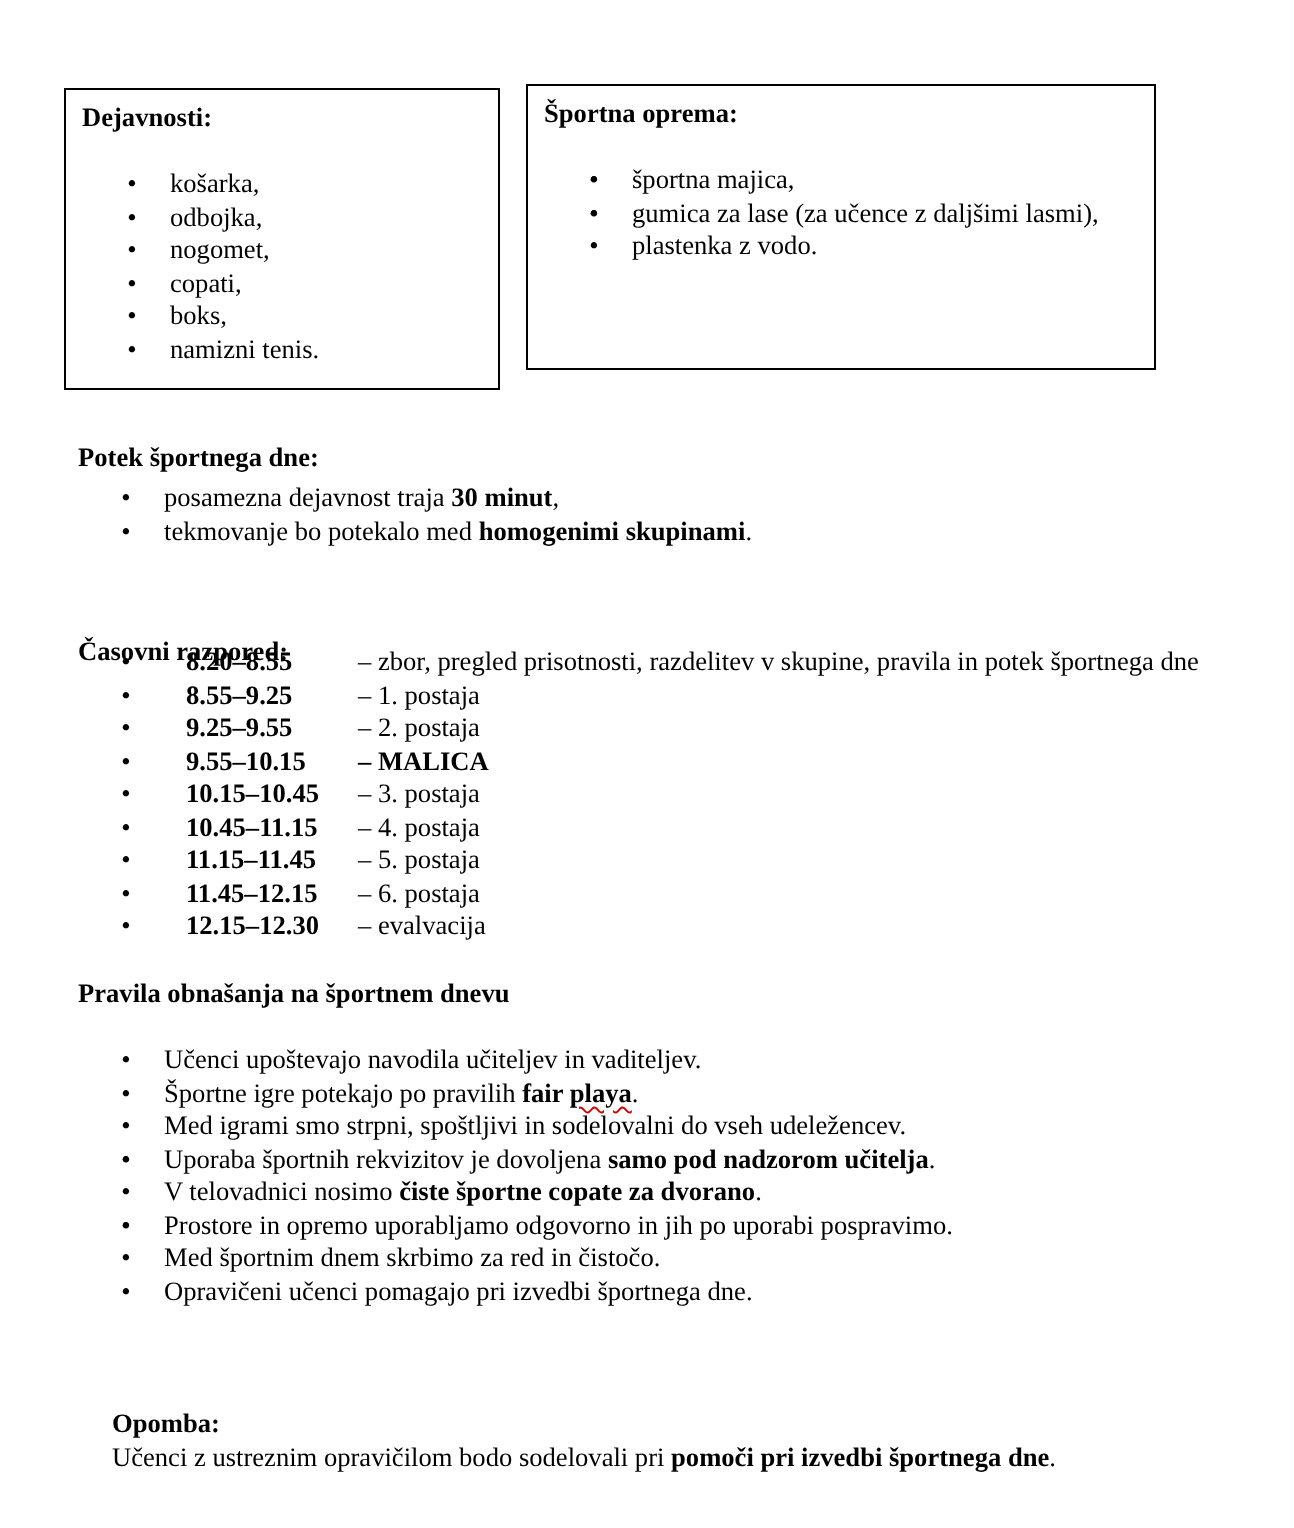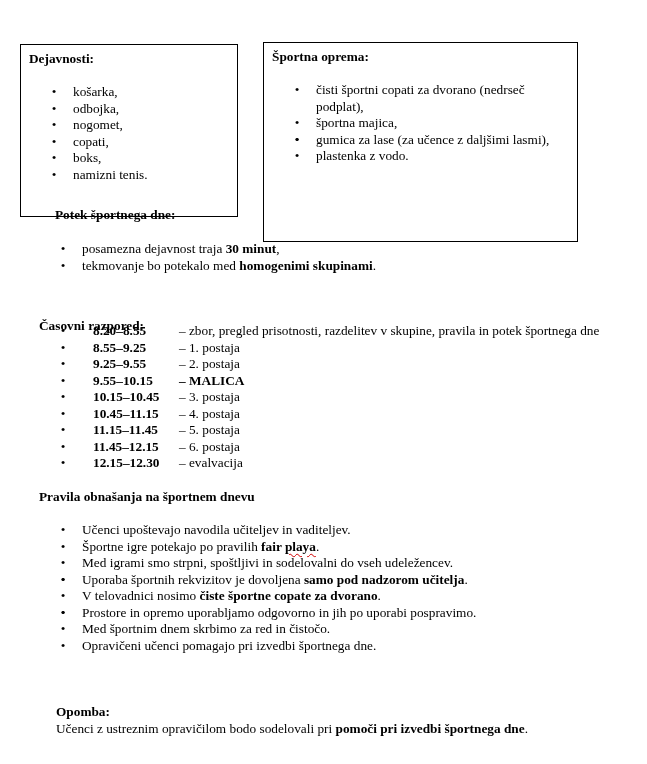--- a/index.html
+++ b/index.html
@@ -11,7 +11,7 @@
     .box {
       position: absolute; border: 1px solid #000; box-sizing: border-box;
     }
-    .box-left { left: 20px; top: 44px; width: 218px; height: 173px; text-decoration: underline; }
+    .box-left { left: 32px; top: 44px; width: 218px; height: 151px; text-decoration: underline; }
     .box-right { left: 263px; top: 42px; width: 315px; height: 200px; }
     .box-title { font-weight: bold; position: absolute; left: 8px; top: 6px; }
     .box-right .box-title { left: 8px; top: 6px; }

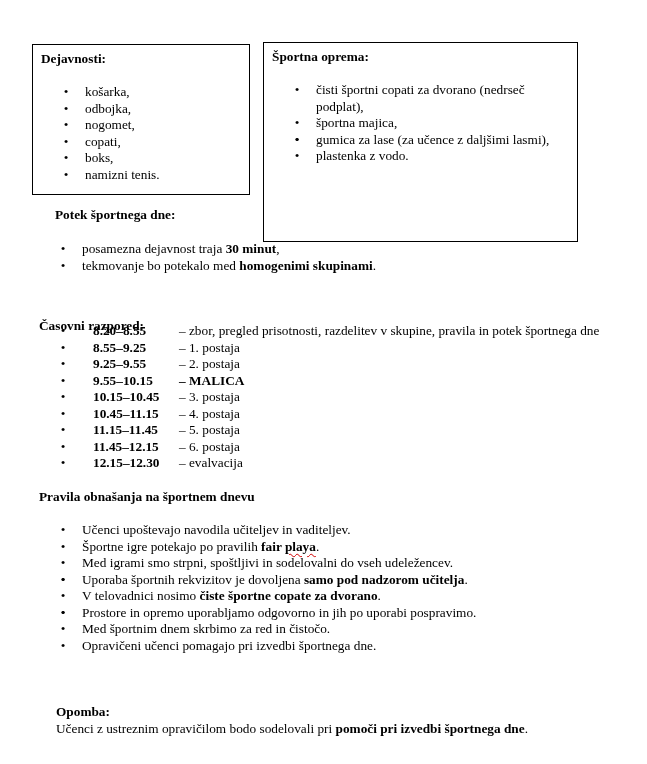--- a/index.html
+++ b/index.html
@@ -12,7 +12,7 @@
       position: absolute; border: 1px solid #000; box-sizing: border-box;
     }
     .box-left { left: 32px; top: 44px; width: 218px; height: 151px; text-decoration: underline; }
-    .box-right { left: 263px; top: 42px; width: 315px; height: 200px; }
+    .box-right { left: 263px; top: 42px; width: 315px; height: 143px; }
     .box-title { font-weight: bold; position: absolute; left: 8px; top: 6px; }
     .box-right .box-title { left: 8px; top: 6px; }
     ul { list-style: none; margin: 0; padding: 0; }

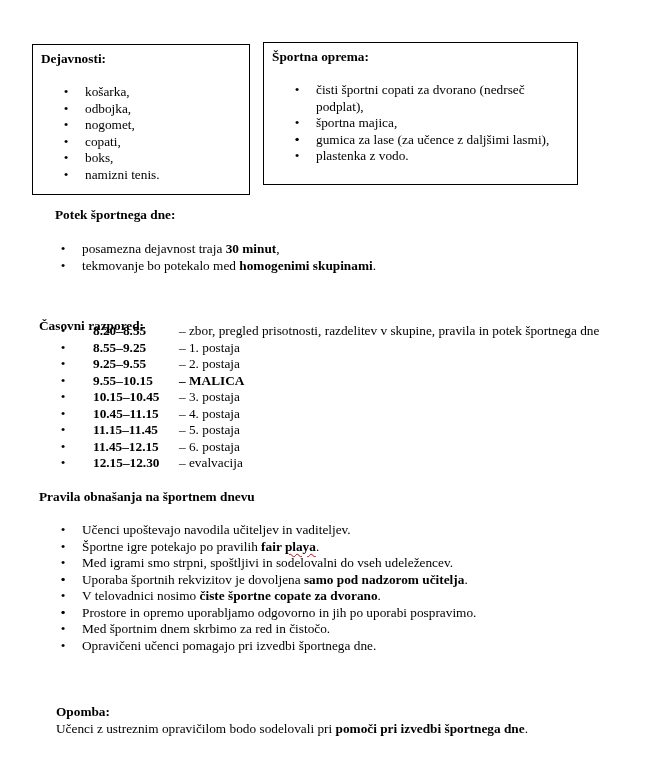--- a/index.html
+++ b/index.html
@@ -50,7 +50,7 @@
 <div class="box box-right">
   <div class="box-title">Športna oprema:</div>
   <ul>
-    <li><span class="bullet">•</span><span>čisti športni copati za dvorano (nedrseč podplat),</span></li>
+    <li><span class="bullet">•</span></li>
     <li><span class="bullet">•</span><span>športna majica,</span></li>
     <li><span class="bullet">•</span></li>
     <li><span class="bullet">•</span><span>gumica za lase (za učence z daljšimi lasmi),</span></li>

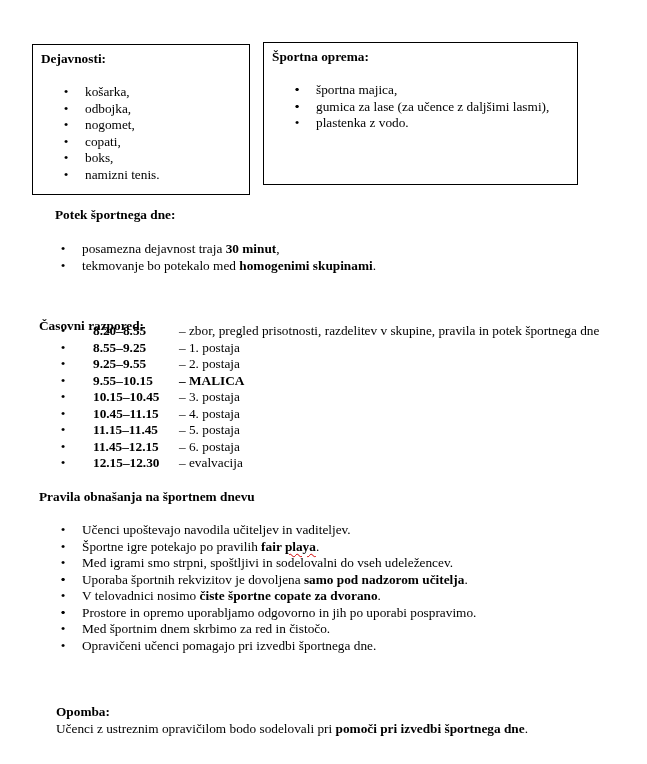--- a/index.html
+++ b/index.html
@@ -58,7 +58,7 @@
   </ul>
 </div>
 
-<div class="section-title" style="left:39px; top:207px;margin-left:16px;">Potek športnega dne:</div>
+<div class="section-title" style="left:39px; top:221px;">Potek športnega dne:</div>
 <ul class="list" style="left:82px; top:241px;">
   <li><span class="bullet">•</span><span>posamezna dejavnost traja </span><b>30 minut</b><span>,</span></li>
   <li><span class="bullet">•</span><span>tekmovanje bo potekalo med </span><b>homogenimi skupinami</b><span>.</span></li>

